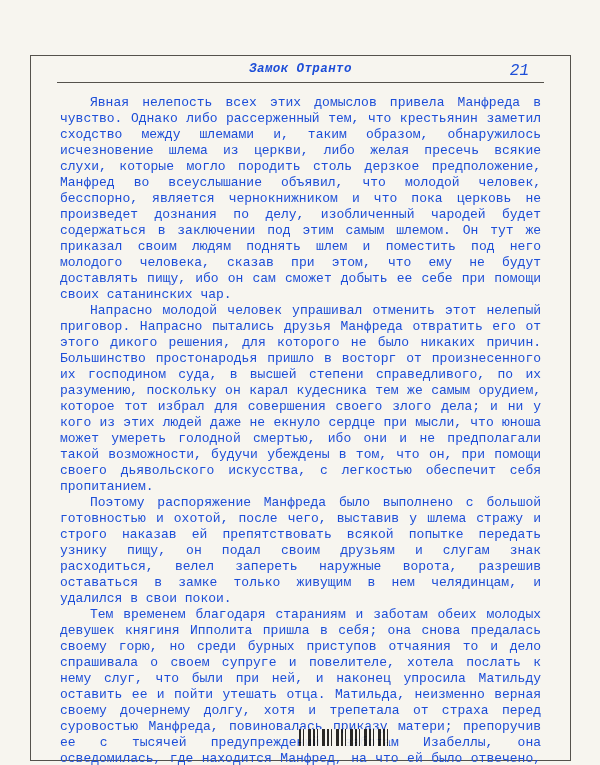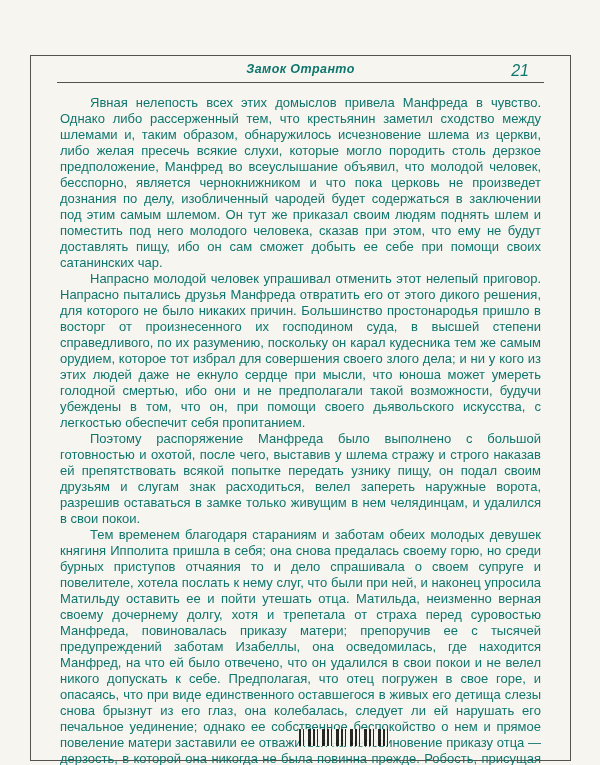--- a/index.html
+++ b/index.html
@@ -10,8 +10,8 @@
     width: 600px;
     height: 765px;
     background: #f7f5ef;
-    font-family: Liberation Sans, sans-serif;
-    color: #0f766e;
+    font-family: Liberation Mono, monospace;
+    color: #1d4ed8;
     overflow: hidden;
   }
 

